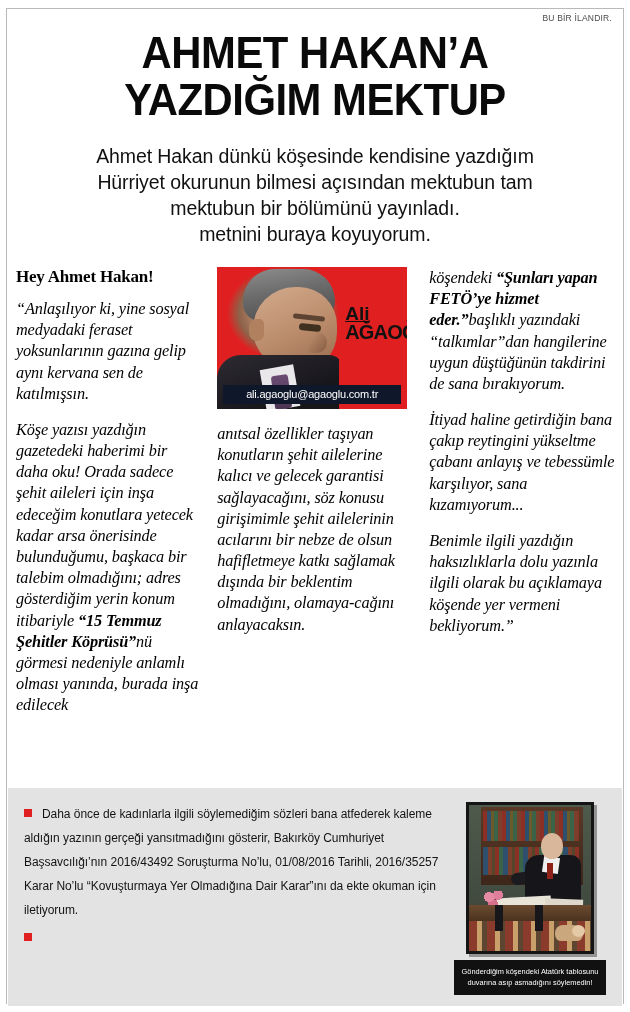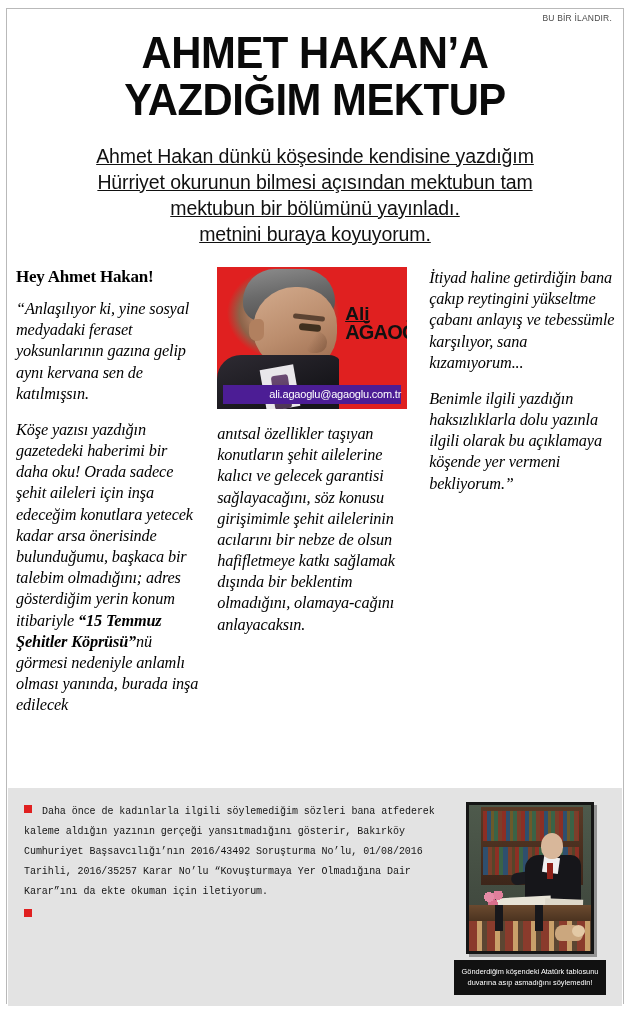--- a/index.html
+++ b/index.html
@@ -70,7 +70,7 @@
     margin: 22px 18px 0 18px;
     letter-spacing: -0.1px;
   }
-  .standfirst .sf-line { display: block; white-space: nowrap; text-decoration: underline; }
+  .standfirst .sf-line { display: block; white-space: nowrap; }
 
   
   .columns {

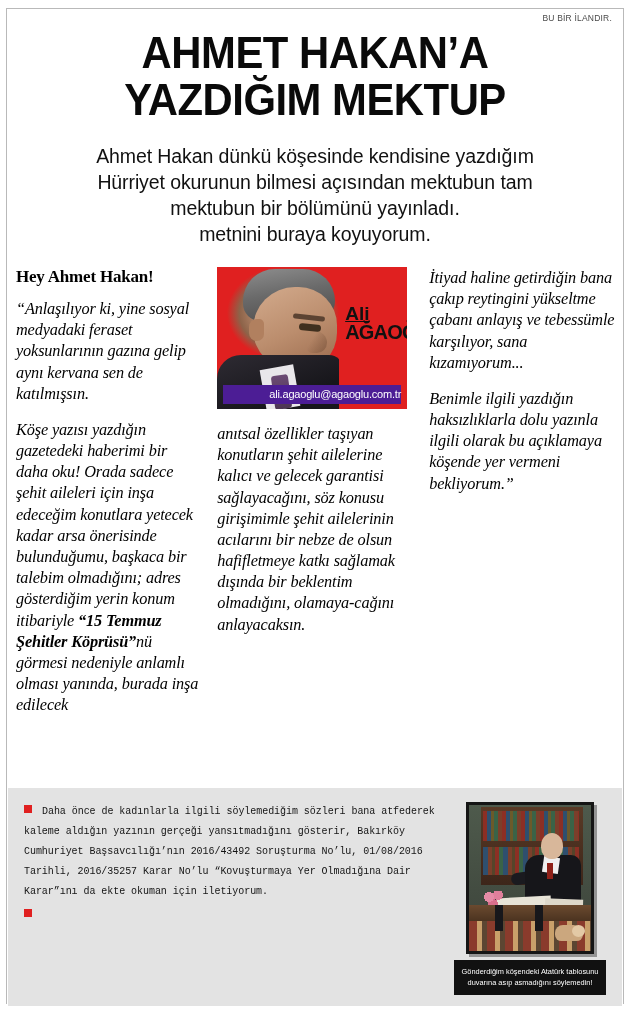--- a/index.html
+++ b/index.html
@@ -442,6 +442,7 @@
     </div>
 
     <div class="col col-3">
+      <p class="body-par"><span>köşendeki </span><b>“Şunları yapan FETÖ’ye hizmet eder.”</b><span>başlıklı yazındaki “talkımlar”dan hangilerine uygun düştüğünün takdirini de sana bırakıyorum.</span></p>
       <p class="body-par">İtiyad haline getirdiğin bana çakıp reytingini yükseltme çabanı anlayış ve tebessümle karşılıyor, sana kızamıyorum...</p>
       <p class="body-par">Benimle ilgili yazdığın haksızlıklarla dolu yazınla ilgili olarak bu açıklamaya köşende yer vermeni bekliyorum.”</p>
     </div>

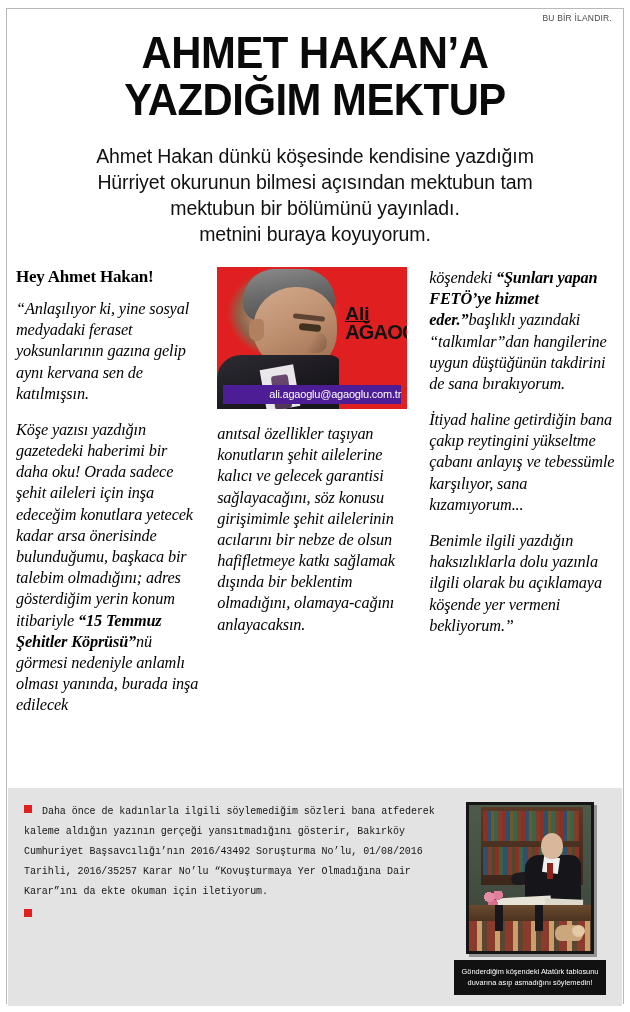--- a/index.html
+++ b/index.html
@@ -208,11 +208,11 @@
     position: absolute;
     left: 6px; bottom: 5px;
     width: 178px;
-    background: #4c1d95;
+    background: #0f172a;
     color: #ffffff;
     font-family: "Liberation Sans", sans-serif;
     font-size: 11px;
-    text-align: right;
+    text-align: center;
     padding: 3px 0 4px 0;
     letter-spacing: -0.2px;
     box-sizing: border-box;

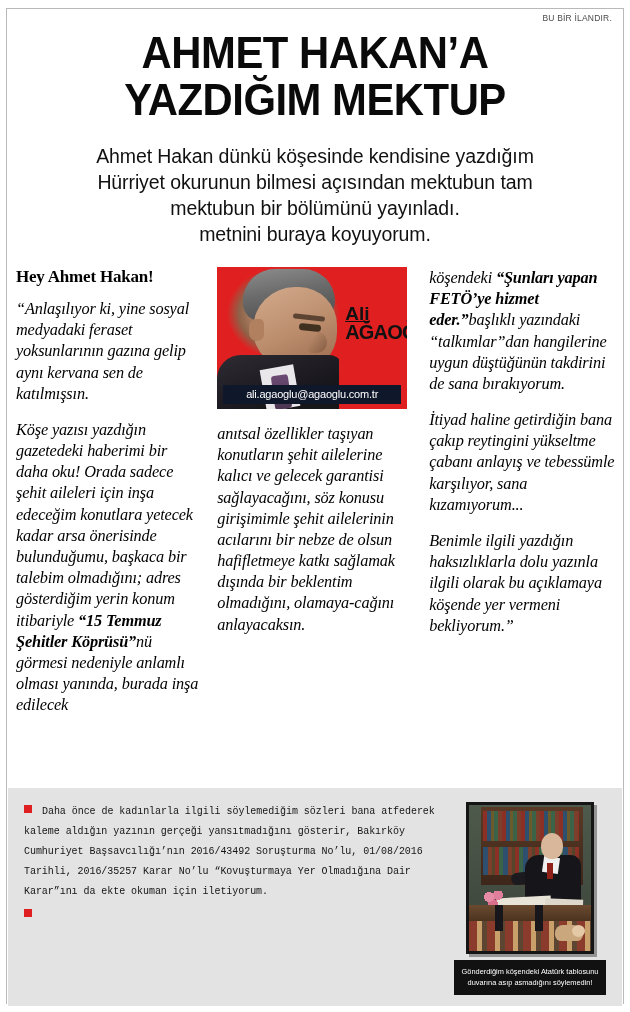--- a/index.html
+++ b/index.html
@@ -236,8 +236,8 @@
     max-width: 432px;
   }
   .footer-par {
-    font-family: Liberation Mono, monospace;
-    font-size: 10px;
+    font-family: Liberation Sans, sans-serif;
+    font-size: 12px;
     line-height: 2.0;
     color: #141414;
     margin: 0 0 0 0;

